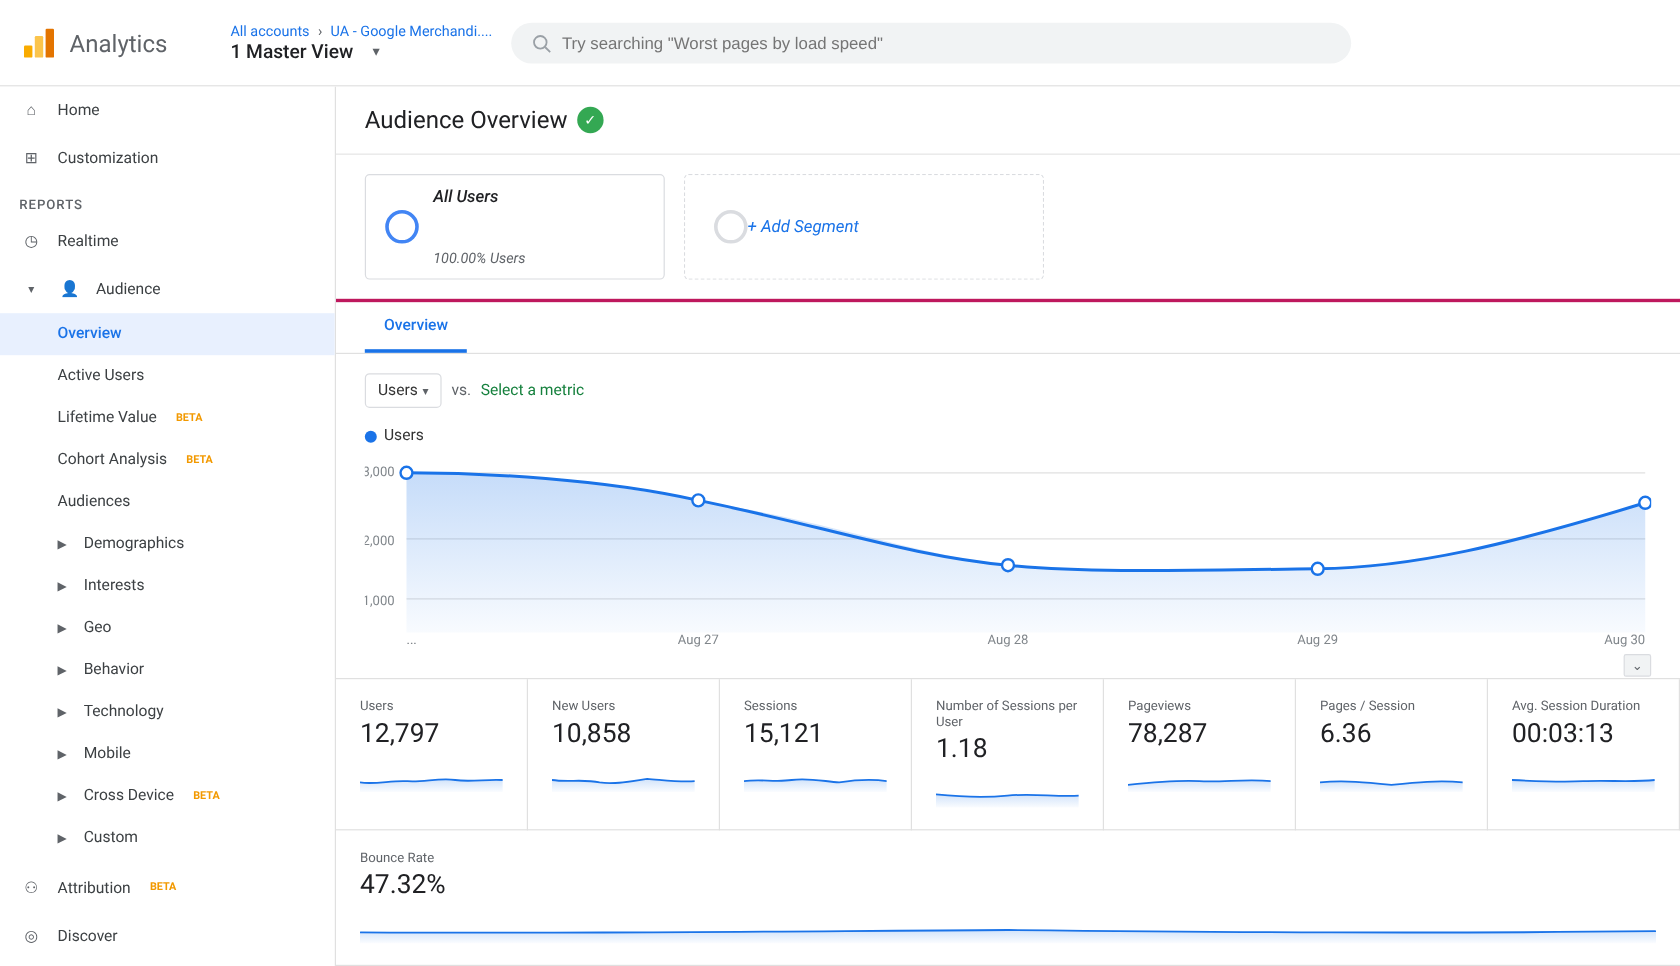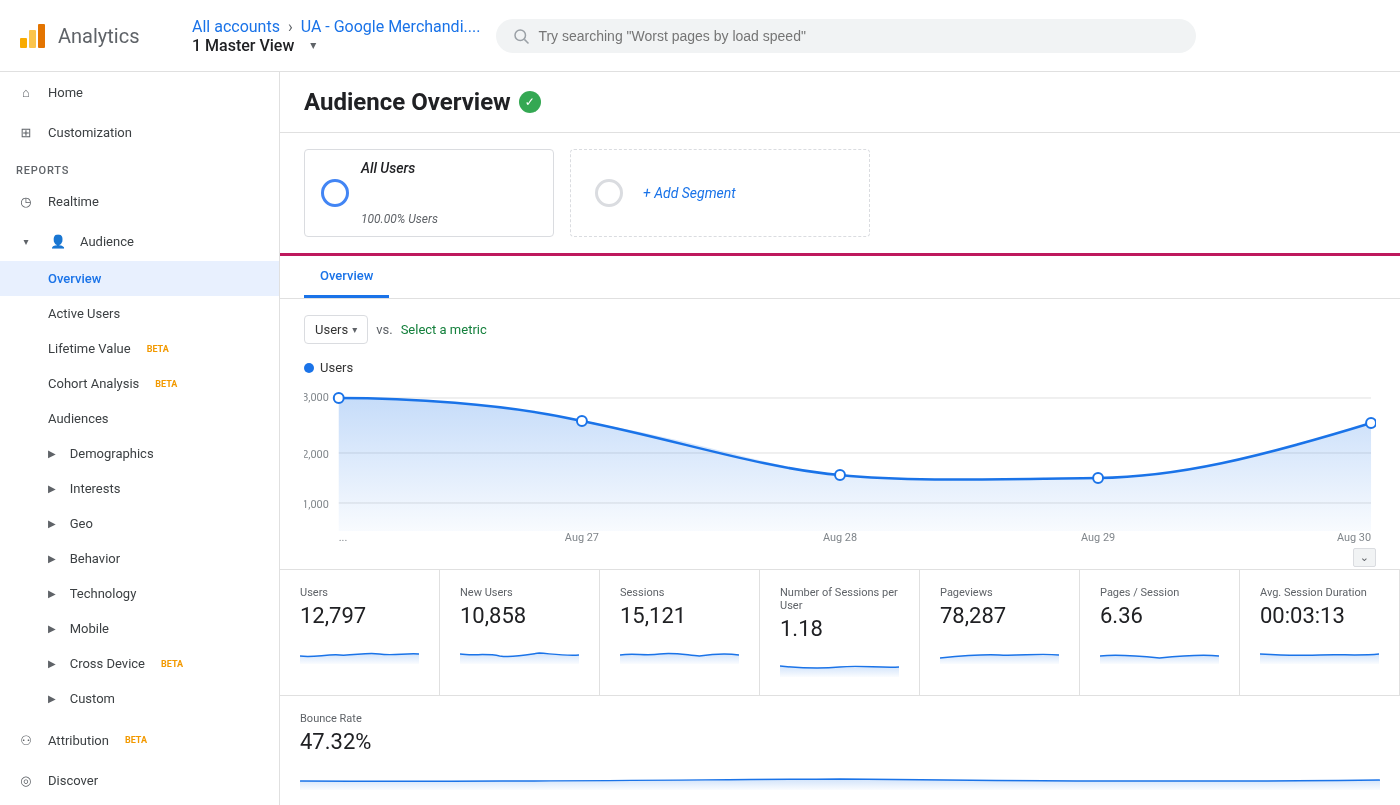--- a/index.html
+++ b/index.html
@@ -11,7 +11,7 @@
     .logo-icon { width: 32px; height: 32px; }
     .app-title { font-size: 20px; font-weight: 400; color: #5f6368; }
     .breadcrumb-area { display: flex; flex-direction: column; min-width: 180px; }
-    .breadcrumb-top { font-size: 16px; color: #5f6368; }
+    .breadcrumb-top { font-size: 12px; color: #5f6368; }
     .breadcrumb-top span { color: #1a73e8; }
     .breadcrumb-top .sep { color: #5f6368; margin: 0 4px; }
     .account-selector { display: flex; align-items: center; gap: 16px; font-size: 16px; color: #202124; font-weight: 500; cursor: pointer; }

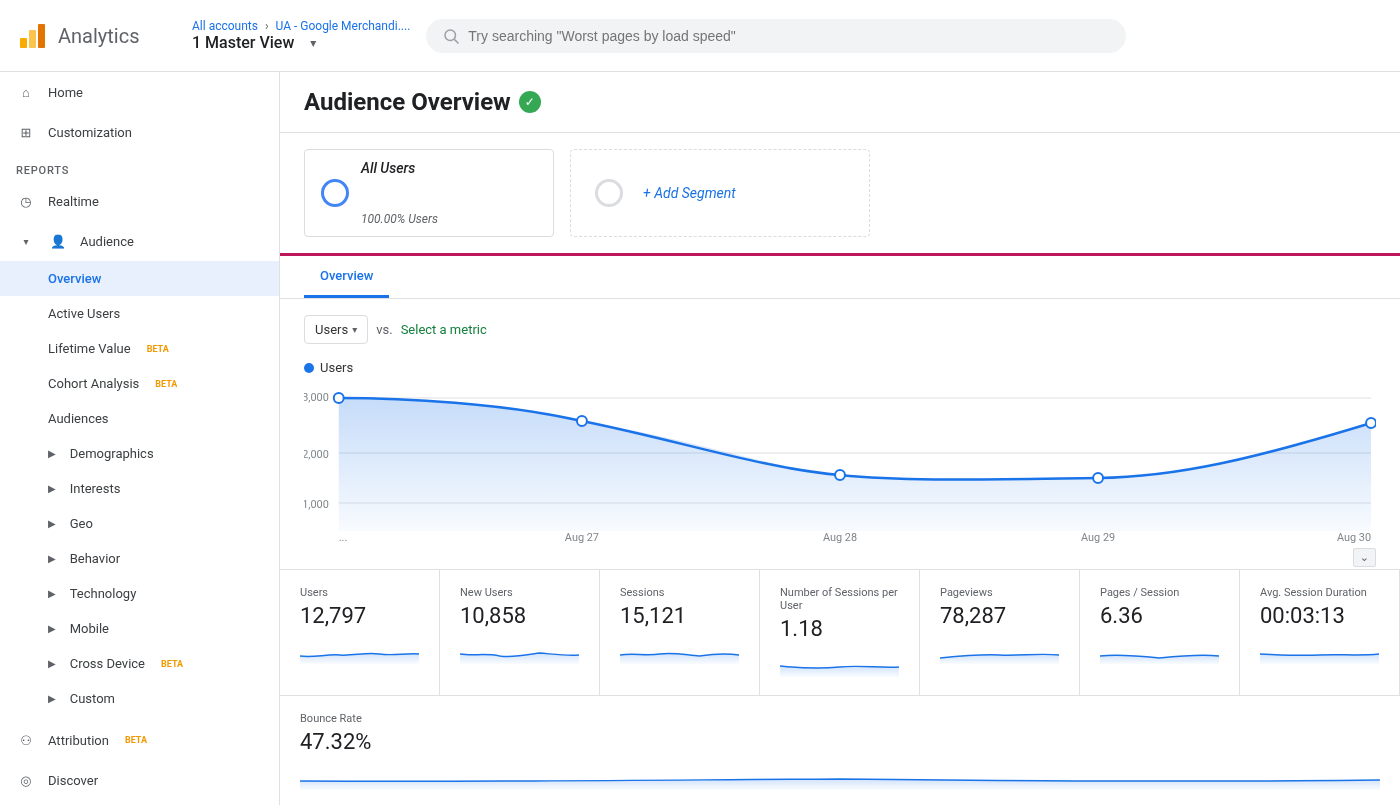--- a/index.html
+++ b/index.html
@@ -37,7 +37,7 @@
     
     .content { flex: 1; overflow-y: auto; background: #f5f5f5; }
     .page-header { background: #fff; padding: 16px 24px; border-bottom: 1px solid #e0e0e0; display: flex; align-items: center; gap: 8px; }
-    .page-title { font-size: 24px; font-weight: 700; color: #202124; }
+    .page-title { font-size: 20px; font-weight: 400; color: #202124; }
     .verified-icon { width: 22px; height: 22px; background: #34a853; border-radius: 50%; display: flex; align-items: center; justify-content: center; color: #fff; font-size: 12px; }
 
     

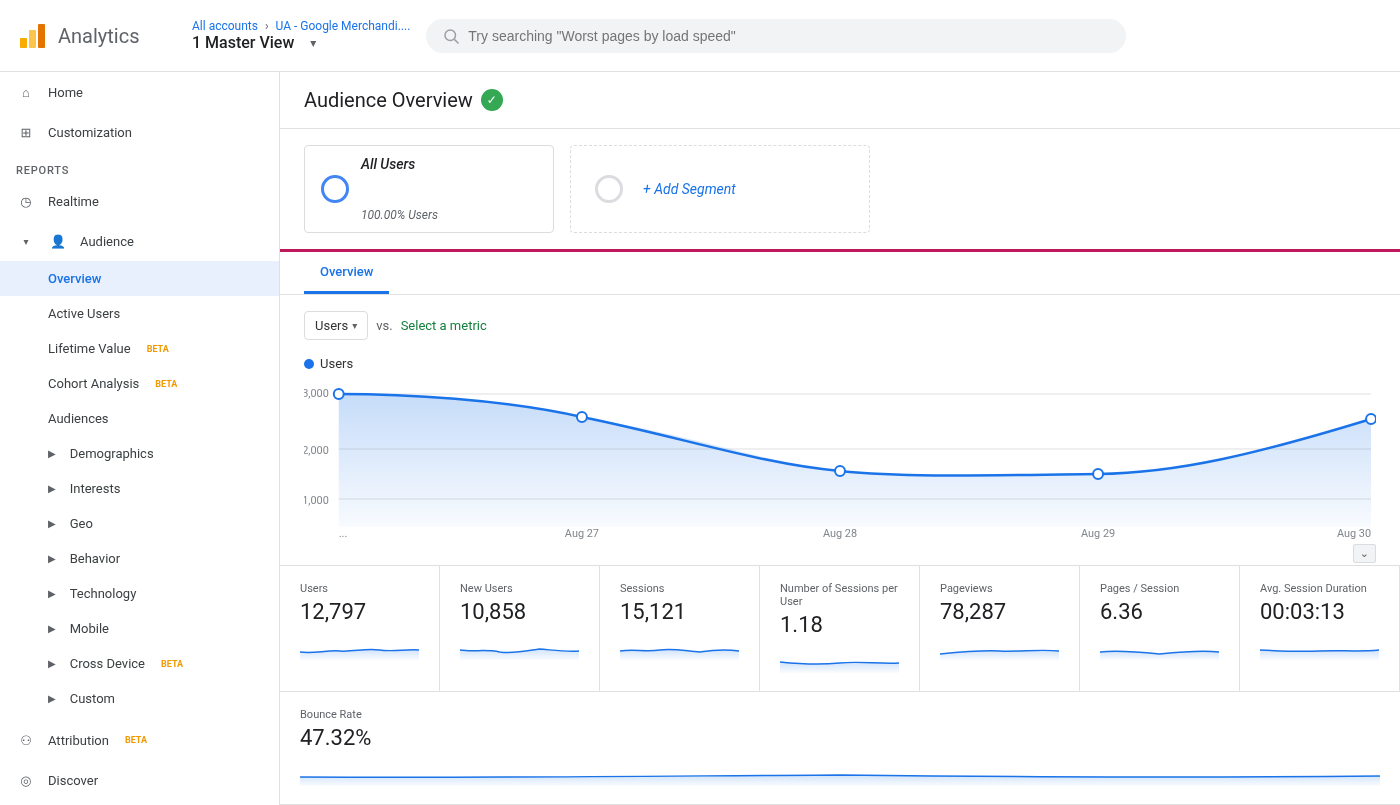--- a/index.html
+++ b/index.html
@@ -47,7 +47,7 @@
     .segment-circle.empty { border-color: #dadce0; }
     .segment-info .name { font-size: 14px; font-weight: 500; color: #202124; }
     .segment-info .pct { font-size: 12px; color: #5f6368; margin-top: 36px; }
-    .add-segment { display: flex; align-items: center; gap: 20px; border: 1px dashed #dadce0; border-radius: 4px; padding: 10px 24px; min-width: 300px; cursor: pointer; color: #1a73e8; font-size: 14px; }
+    .add-segment { display: flex; align-items: center; gap: 0; border: 1px dashed #dadce0; border-radius: 4px; padding: 10px 24px; min-width: 300px; cursor: pointer; color: #1a73e8; font-size: 14px; }
 
     
     .tabs-bar { background: #fff; border-bottom: 1px solid #e0e0e0; padding: 0 24px; display: flex; }

